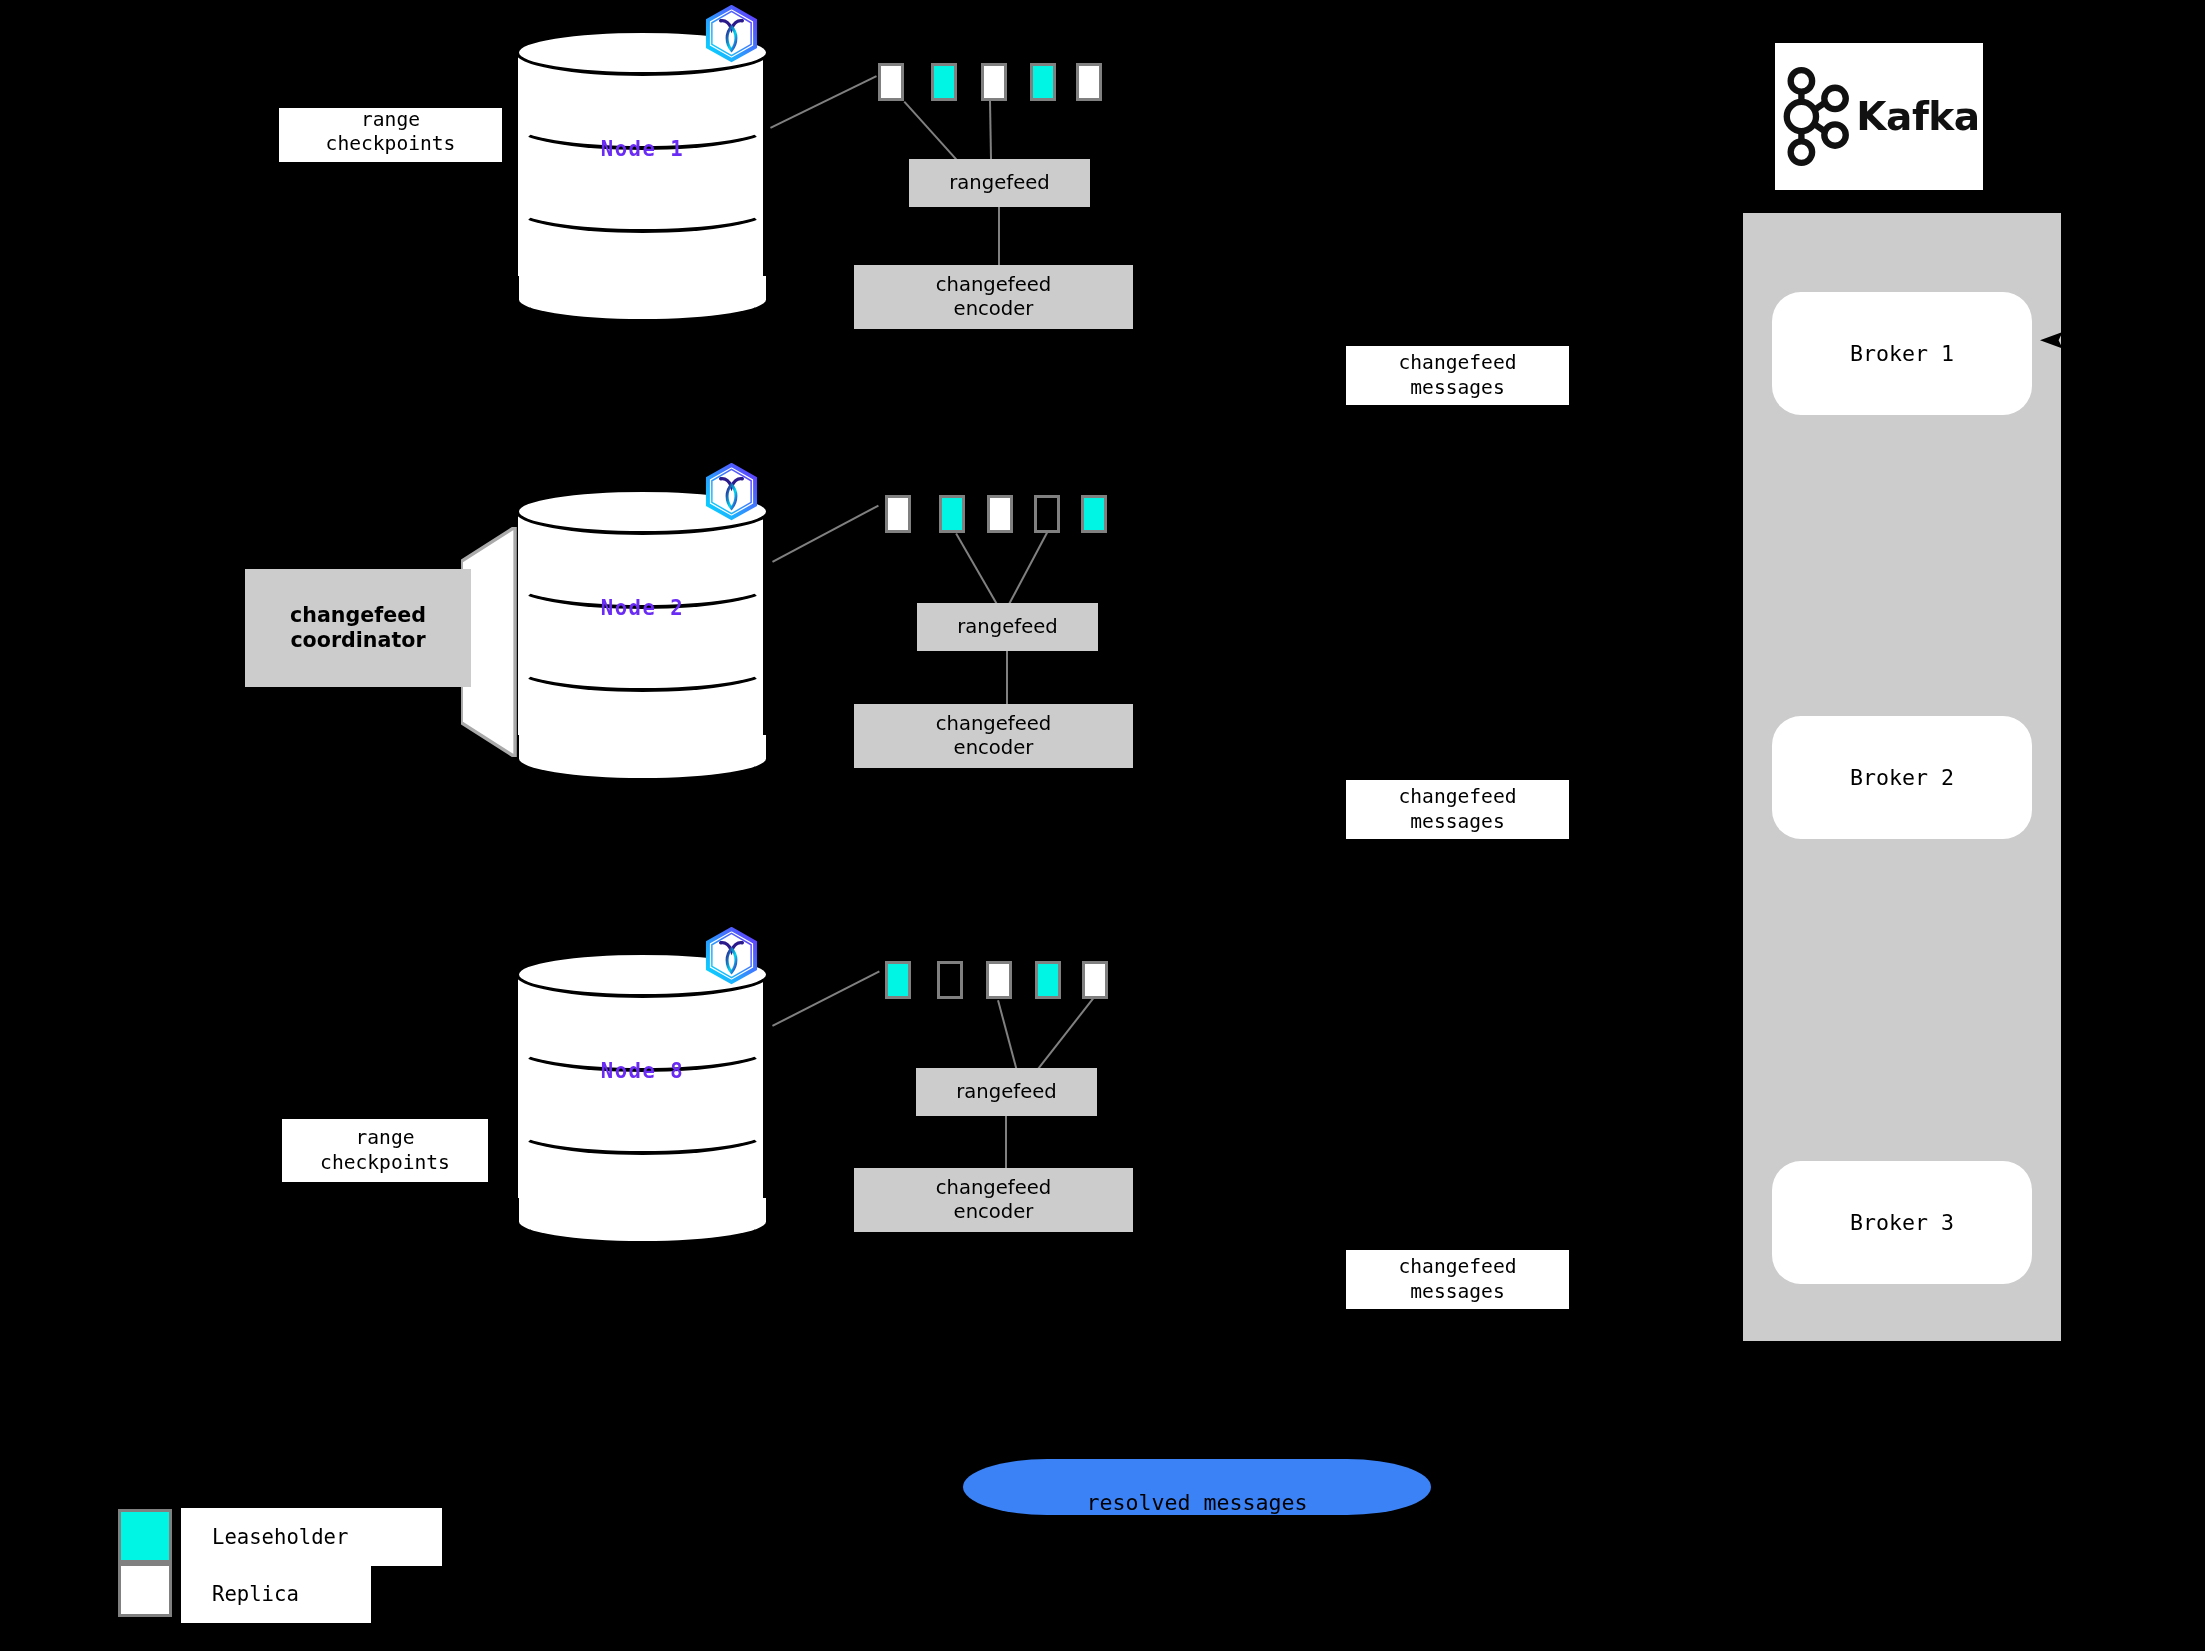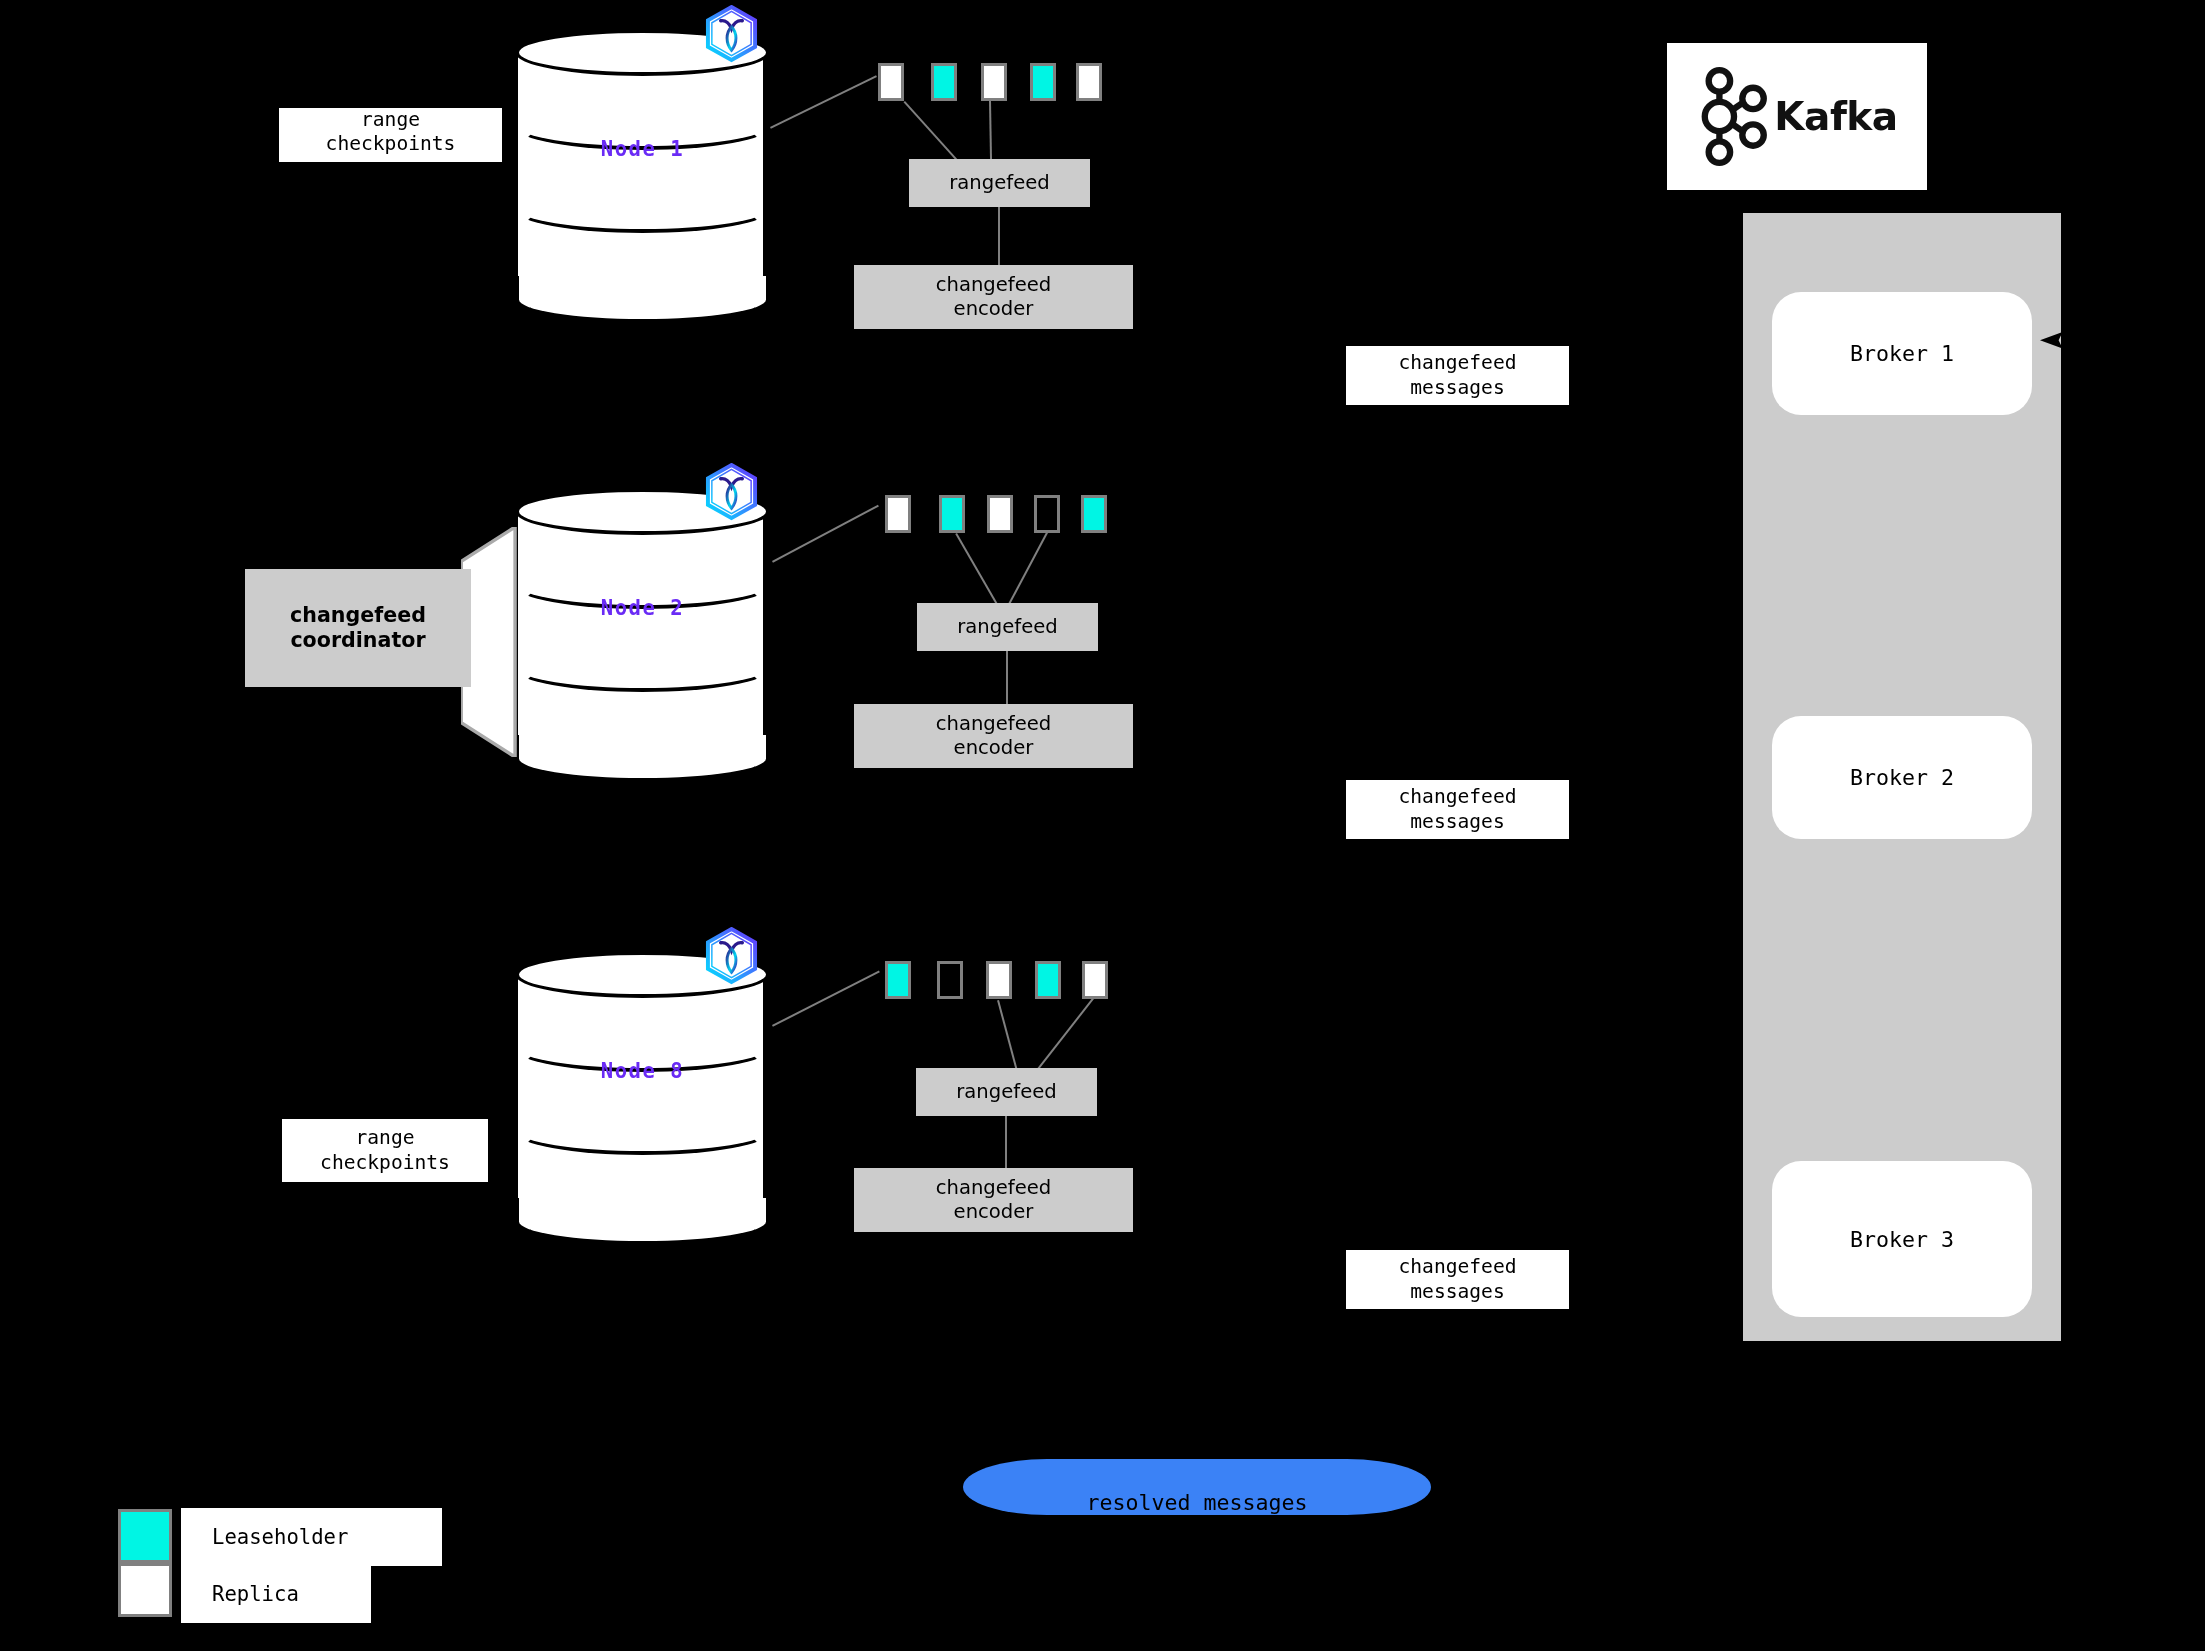--- a/index.html
+++ b/index.html
@@ -268,7 +268,7 @@
 messages</span>
 </div>
 
-<div id="kafka-logo-box" style="left:1667px;top:43px;width:260px;height:147px;">
+<div id="kafka-logo-box" style="left:1775px;top:43px;width:208px;height:147px;">
   <svg width="78" height="103" viewBox="0 0 160 210">
     <g fill="none" stroke="#111" stroke-width="13">
       <circle cx="48" cy="32" r="22"></circle>

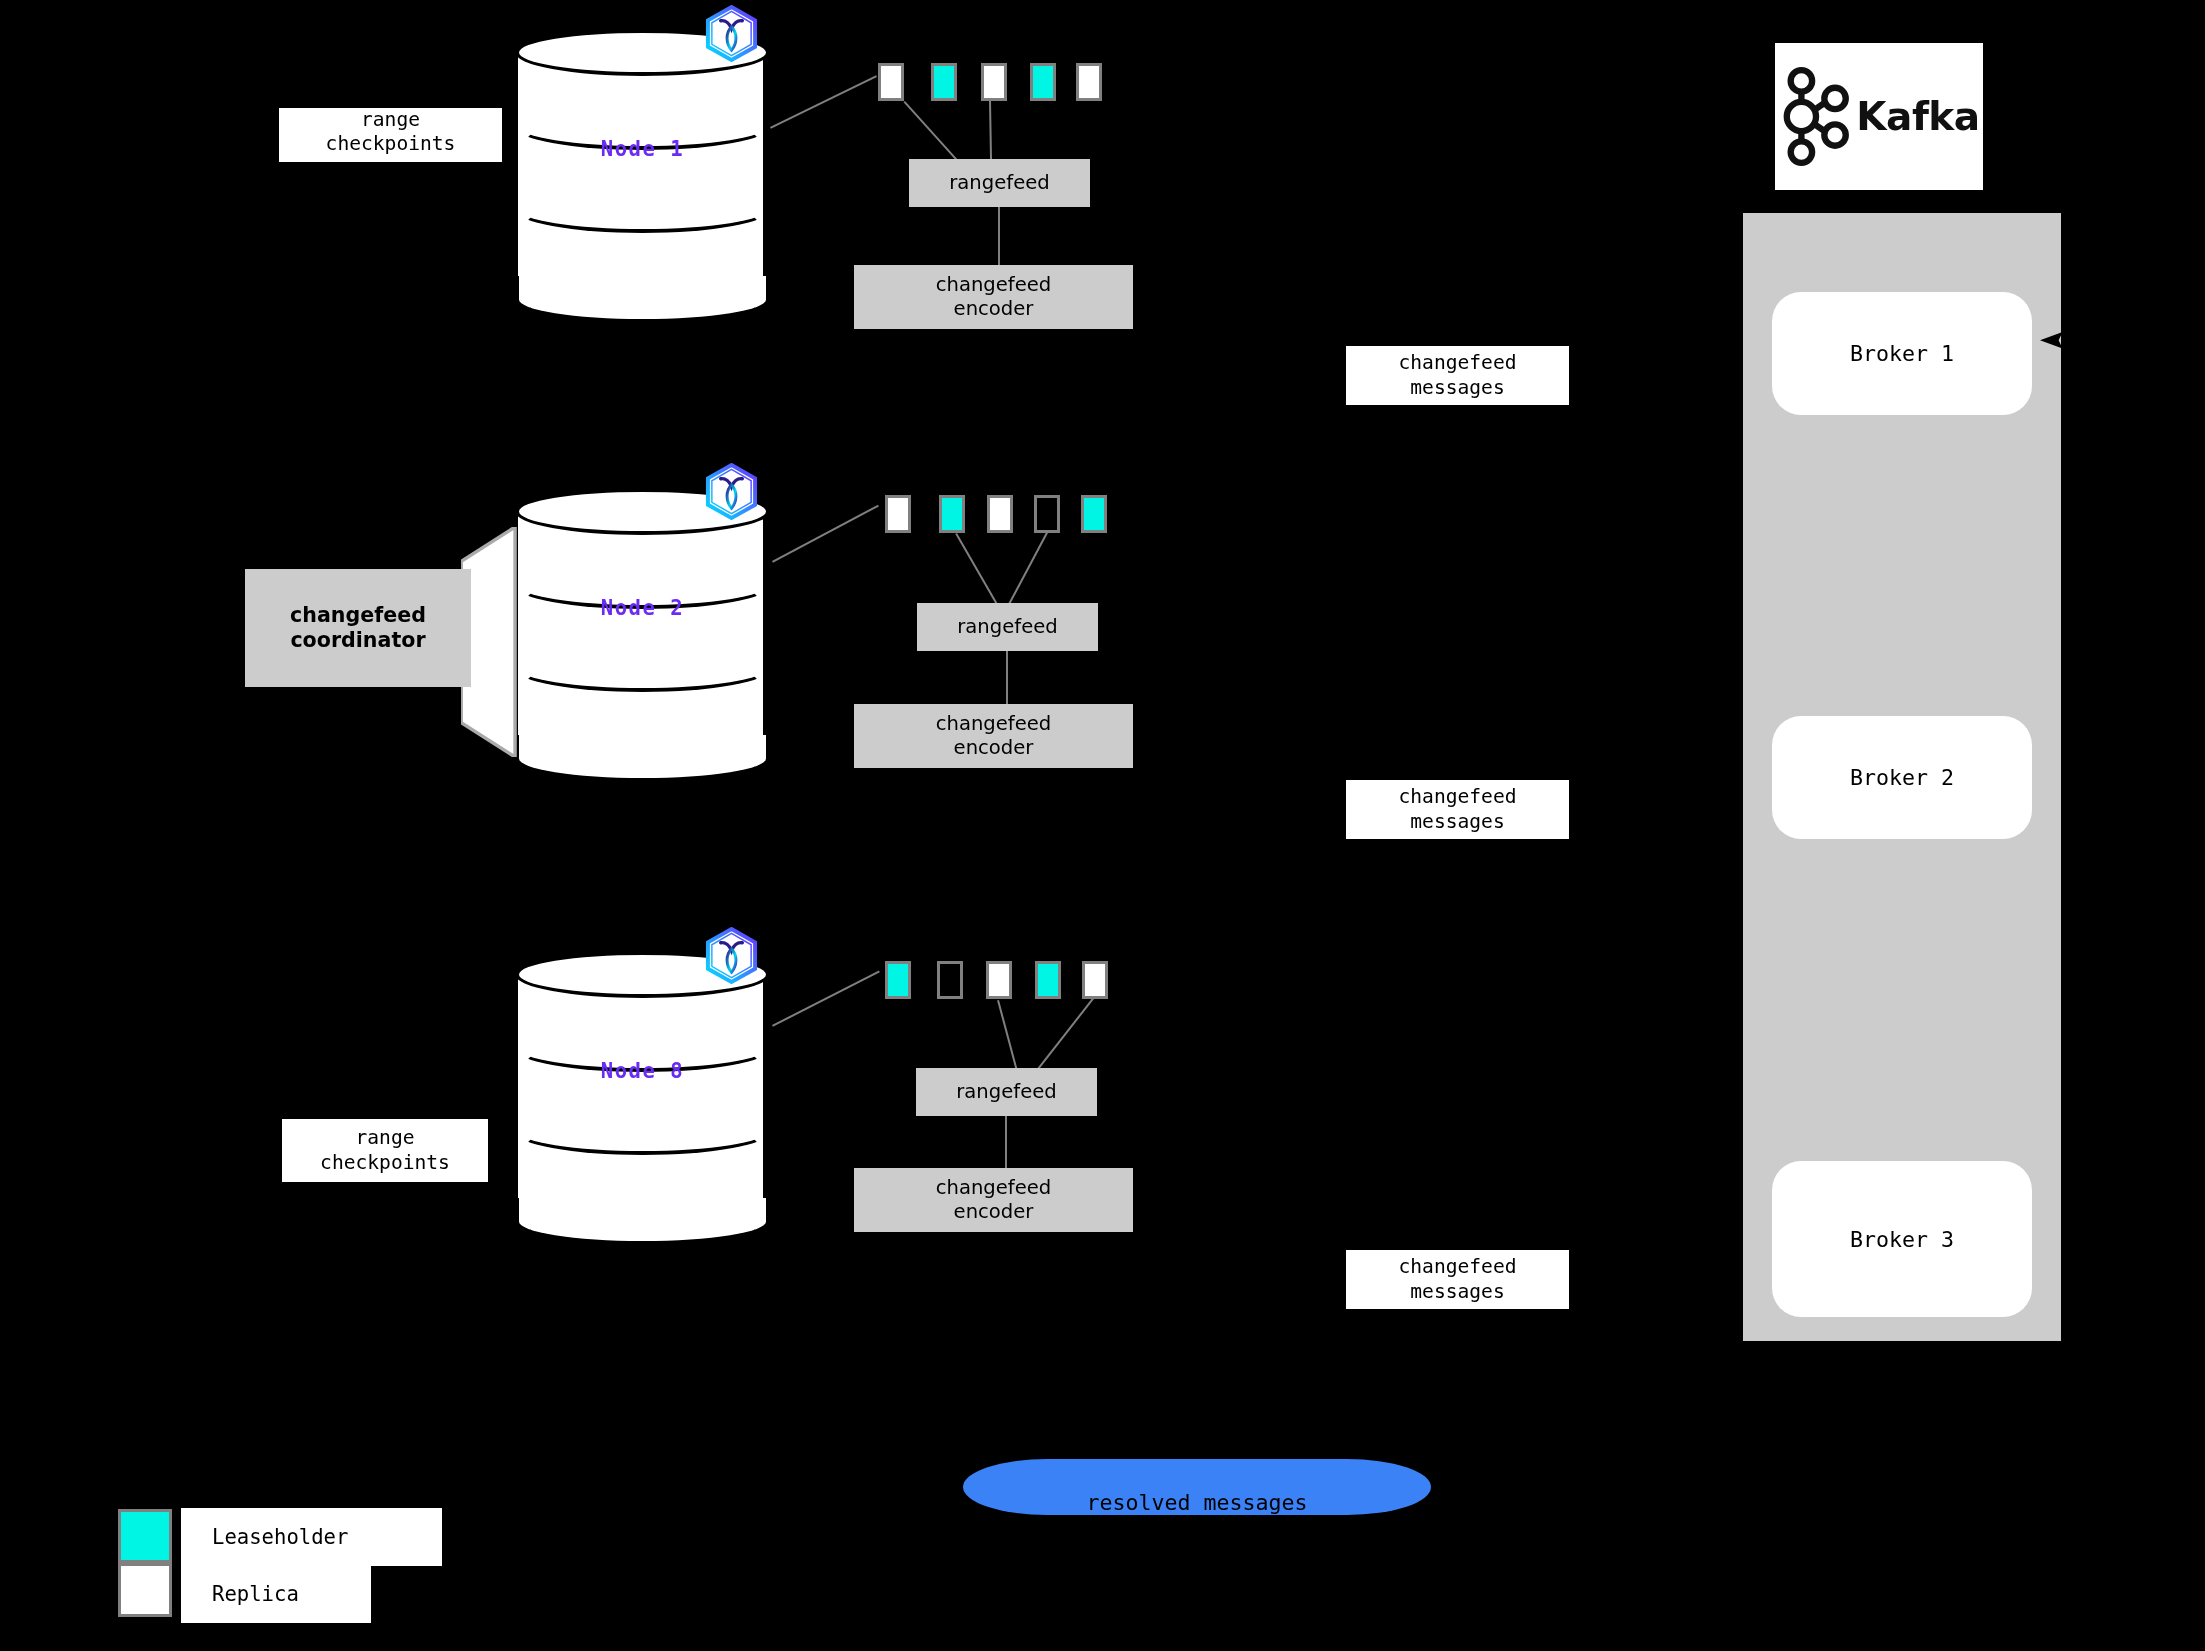--- a/index.html
+++ b/index.html
@@ -294,7 +294,7 @@
 <div class="broker" style="left:1772px;top:716px;width:260px;height:123px;">
   <span>Broker 2</span>
 </div>
-<div class="broker" style="left:1772px;top:1161px;width:260px;height:156px;">
+<div class="broker" style="left:1772px;top:1161px;width:260px;height:123px;">
   <span>Broker 3</span>
 </div>
 

